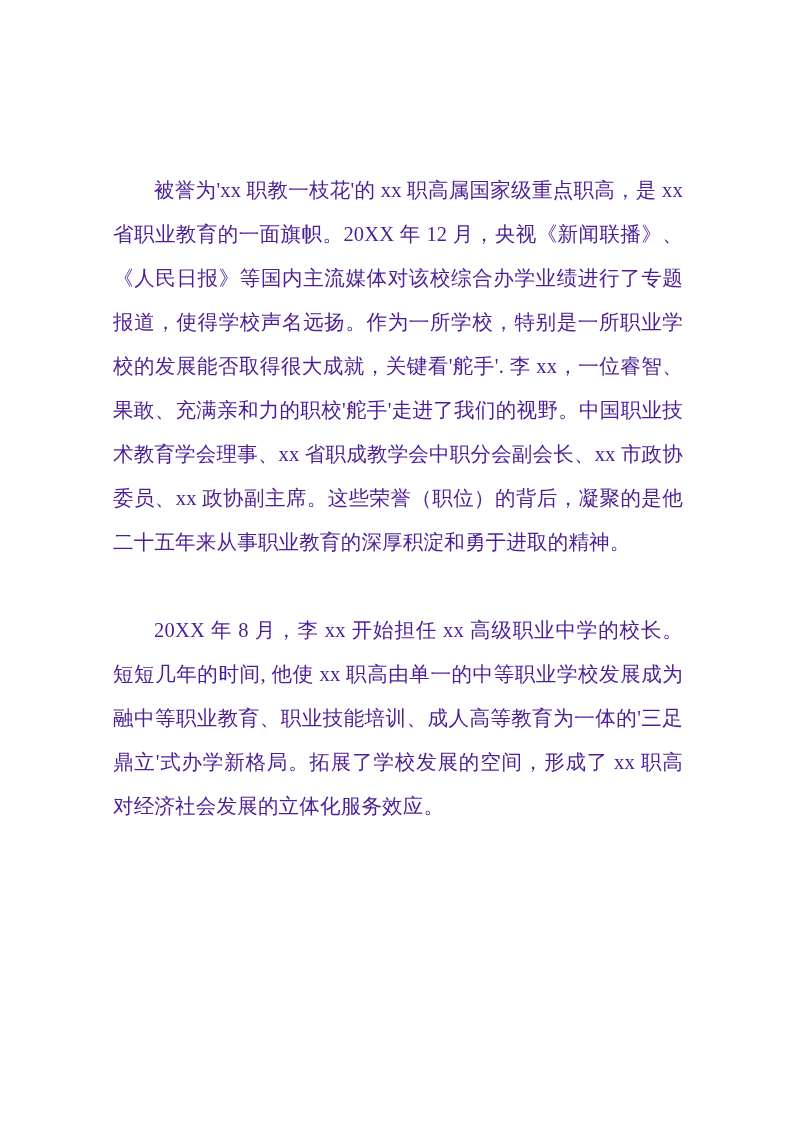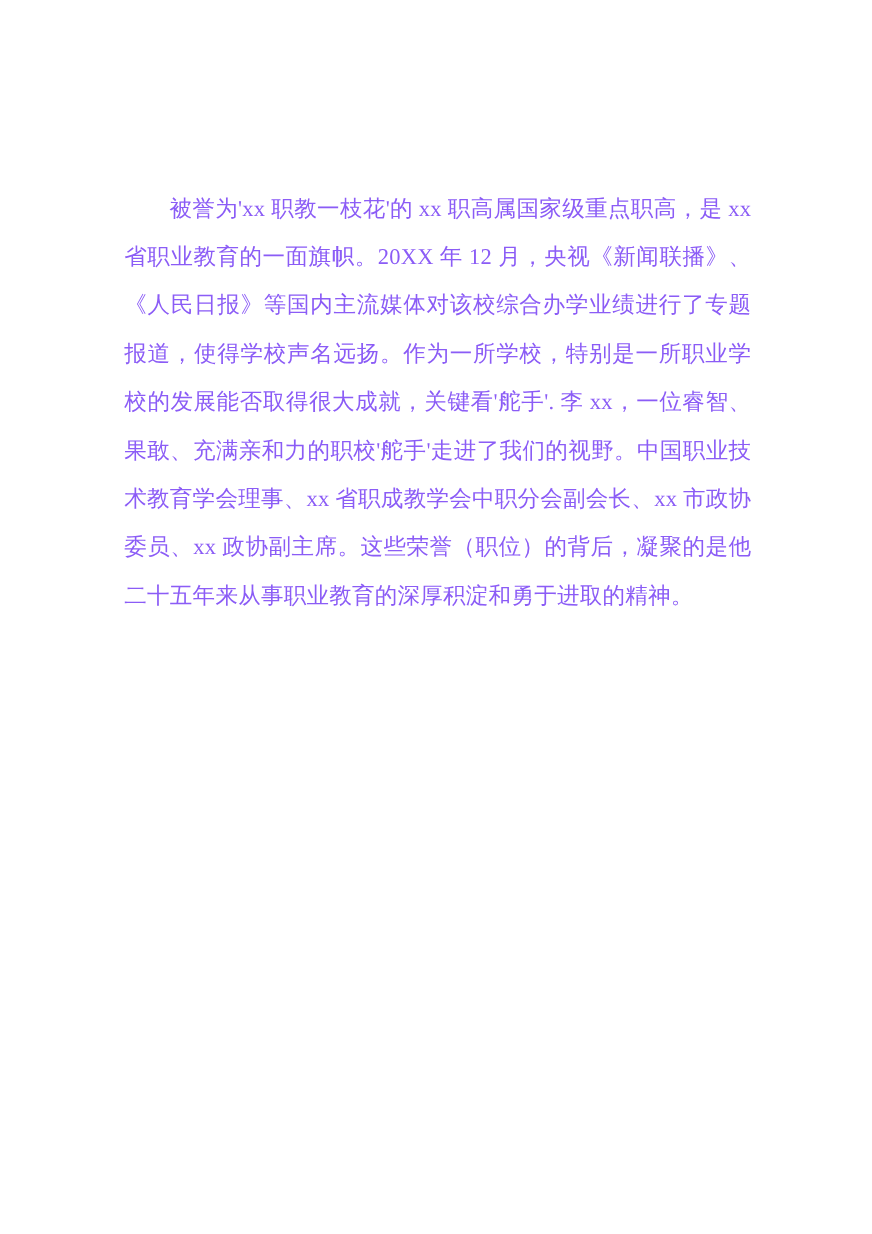--- a/index.html
+++ b/index.html
@@ -35,7 +35,7 @@
     text-justify: inter-ideograph;
     text-indent: 2em;
     letter-spacing: 0.2px;
-    color: #8b5cf6;
+    color: #4c1d95;
     font-family: "Liberation Serif", "DejaVu Serif", serif;
   }
   .para:last-child {

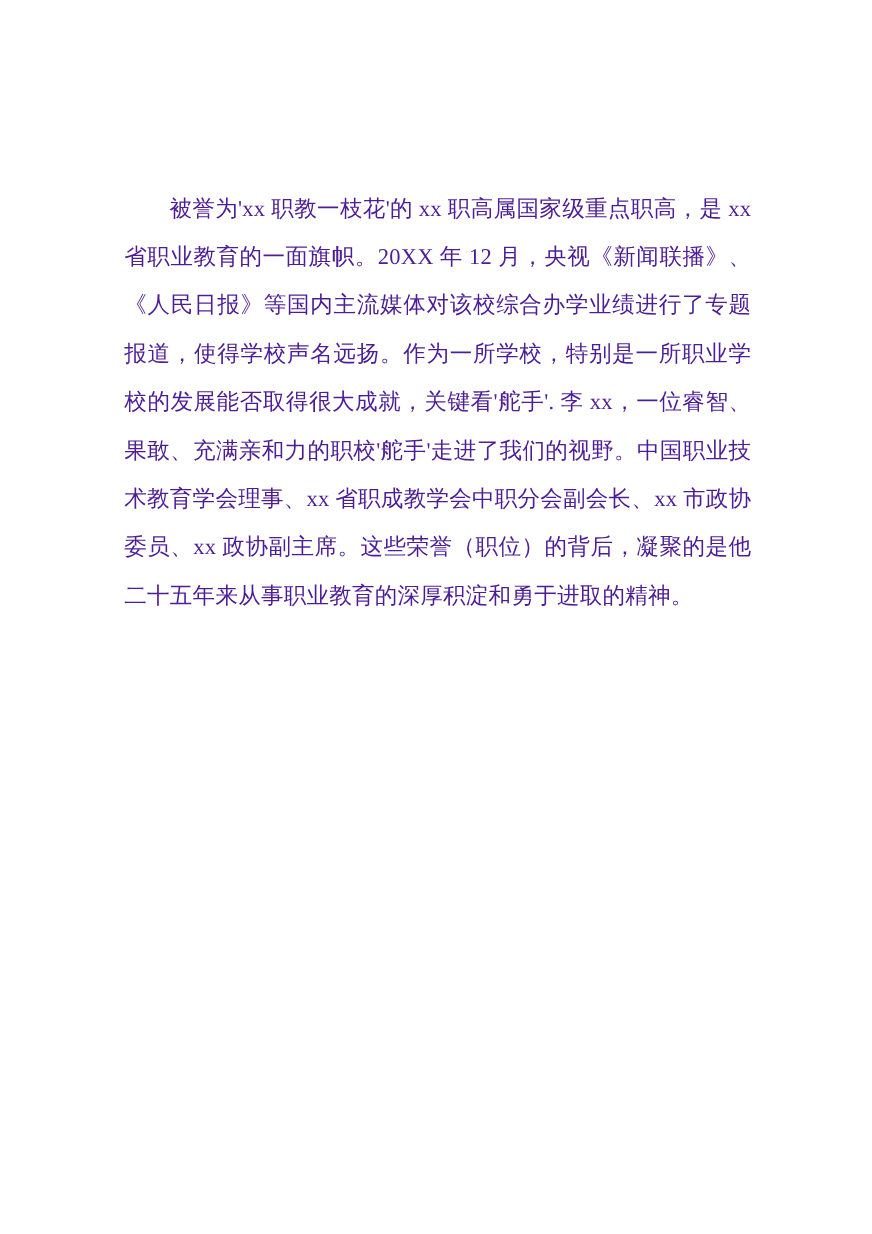--- a/index.html
+++ b/index.html
@@ -48,6 +48,7 @@
 <div class="page">
   <div class="content">
     <p class="para">被誉为'xx 职教一枝花'的 xx 职高属国家级重点职高，是 xx 省职业教育的一面旗帜。20XX 年 12 月，央视《新闻联播》、《人民日报》等国内主流媒体对该校综合办学业绩进行了专题报道，使得学校声名远扬。作为一所学校，特别是一所职业学校的发展能否取得很大成就，关键看'舵手'. 李 xx，一位睿智、果敢、充满亲和力的职校'舵手'走进了我们的视野。中国职业技术教育学会理事、xx 省职成教学会中职分会副会长、xx 市政协委员、xx 政协副主席。这些荣誉（职位）的背后，凝聚的是他二十五年来从事职业教育的深厚积淀和勇于进取的精神。</p>
+    <p class="para">20XX 年 8 月，李 xx 开始担任 xx 高级职业中学的校长。短短几年的时间, 他使 xx 职高由单一的中等职业学校发展成为融中等职业教育、职业技能培训、成人高等教育为一体的'三足鼎立'式办学新格局。拓展了学校发展的空间，形成了 xx 职高对经济社会发展的立体化服务效应。</p>
   </div>
 </div>
 

